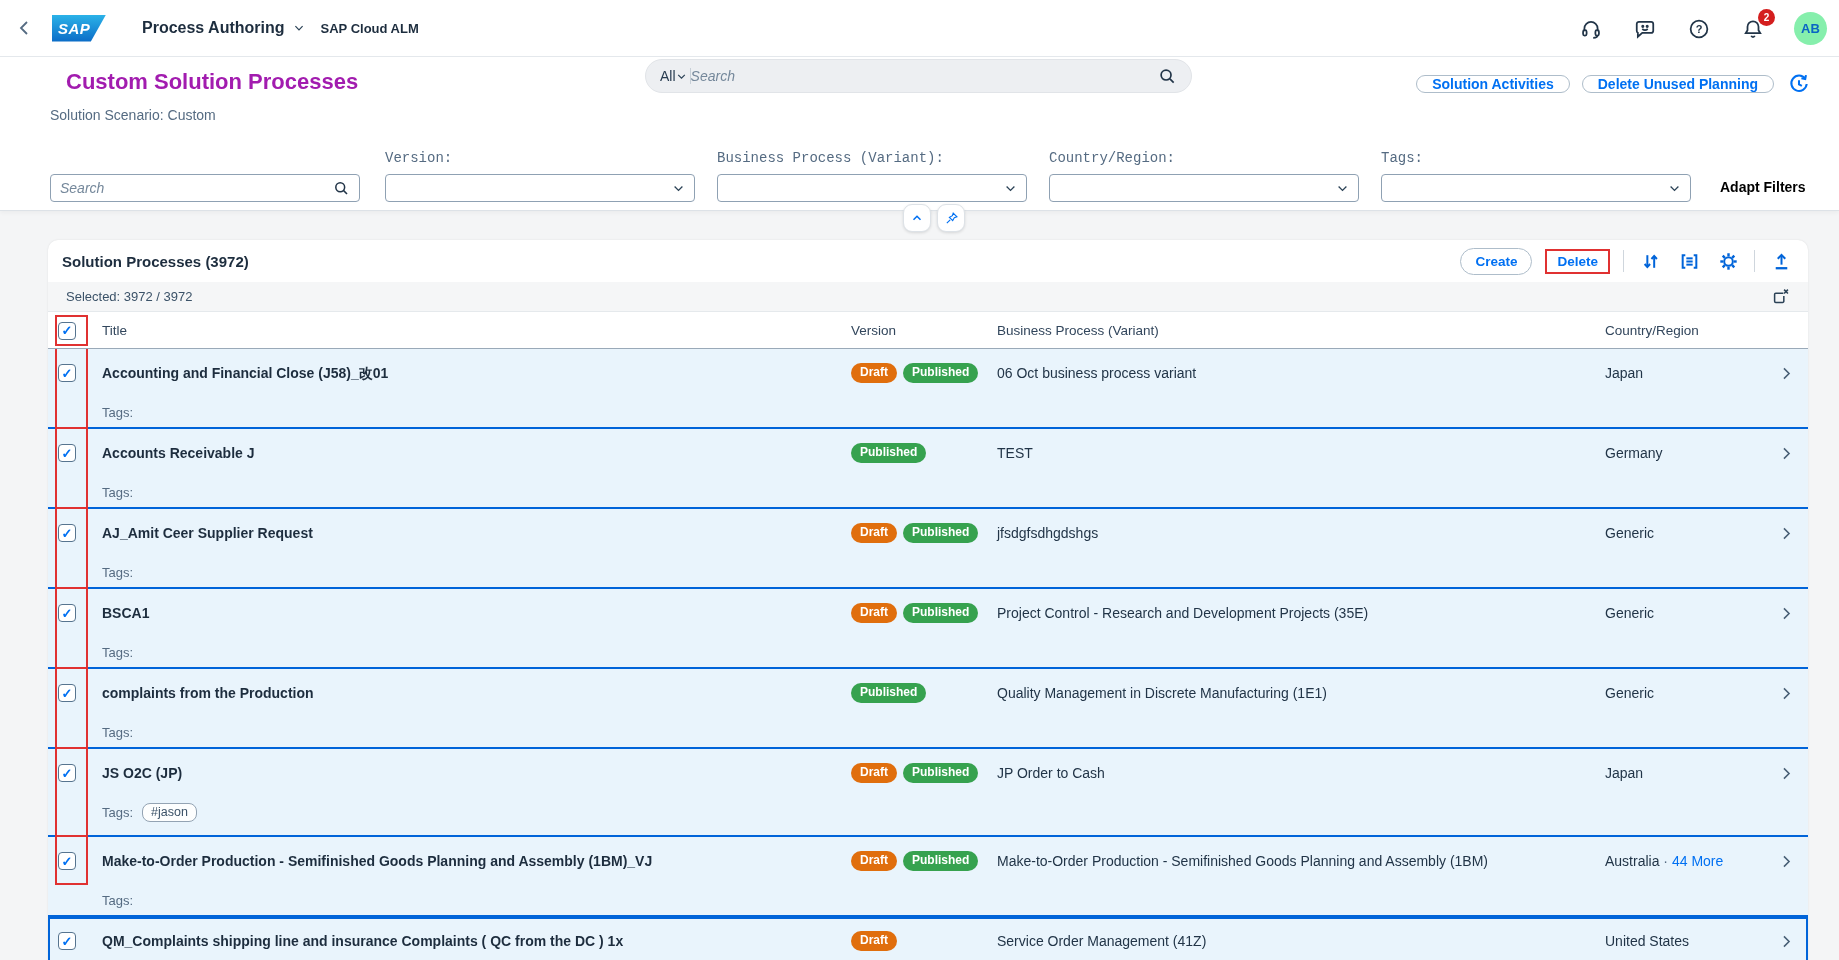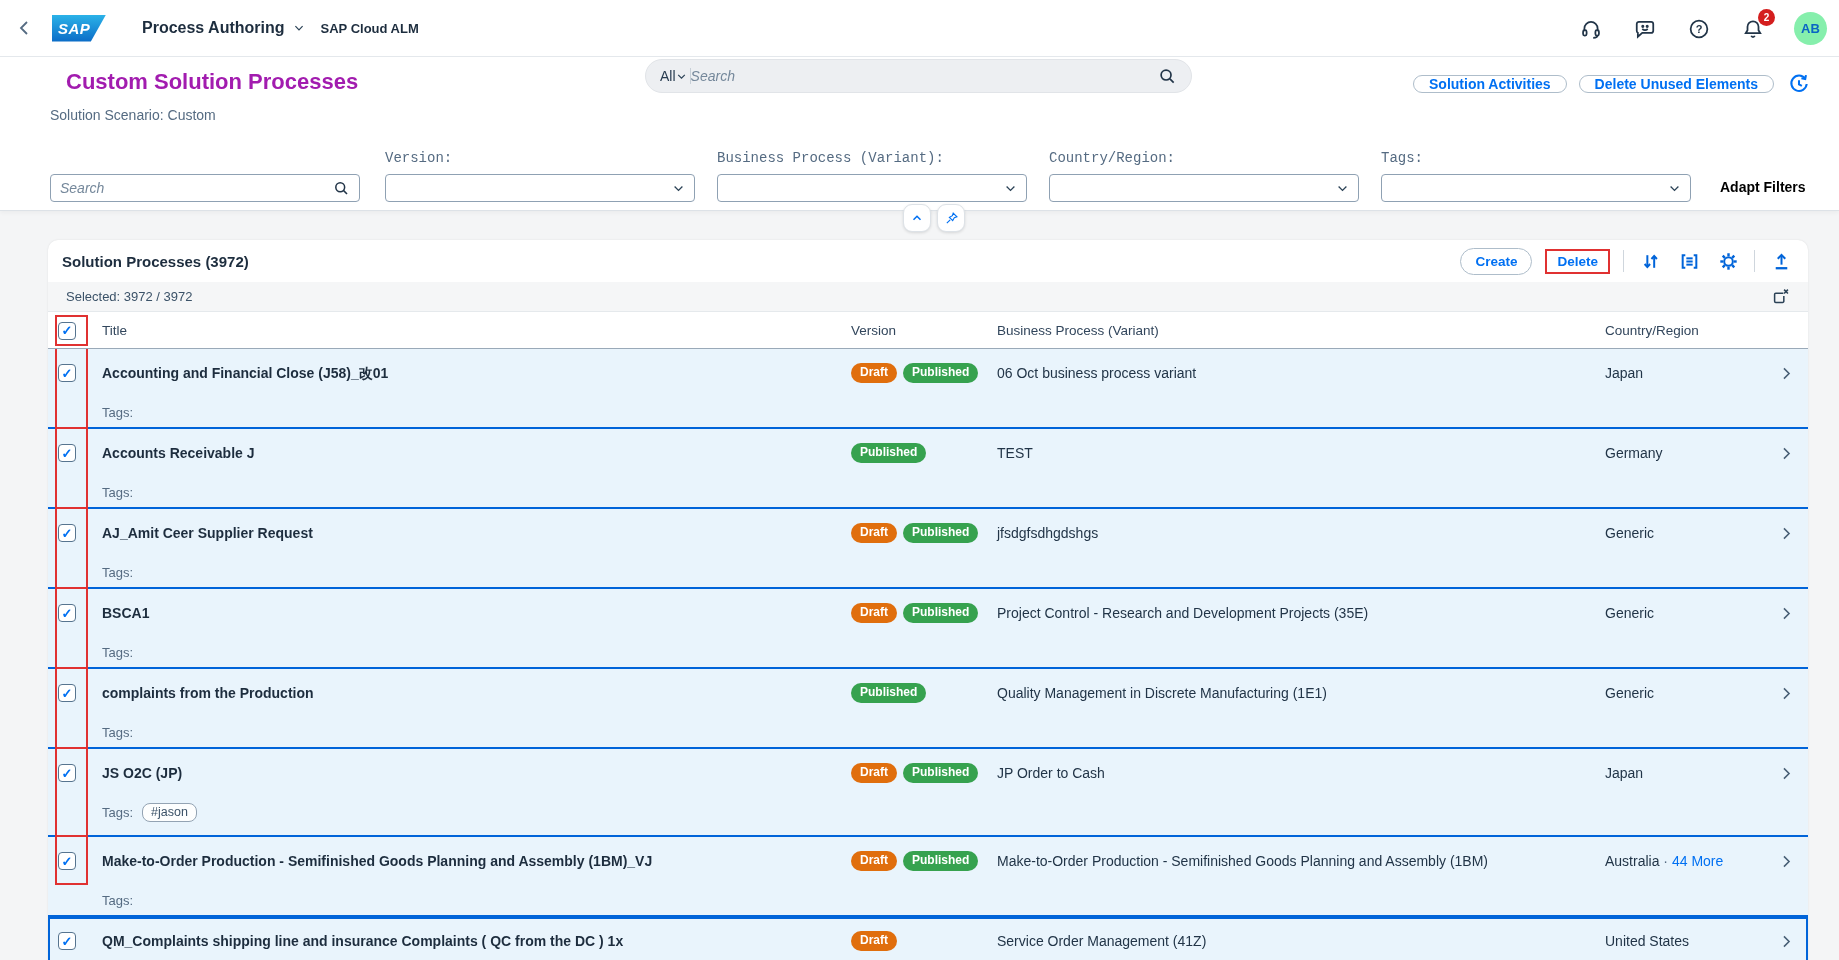--- a/index.html
+++ b/index.html
@@ -160,7 +160,7 @@
   <div class="pg-sub">Solution Scenario: Custom</div>
   <div class="pg-actions">
     <button class="btn-pill">Solution Activities</button>
-    <button class="btn-pill">Delete Unused Elements</button>
+    <button class="btn-pill">Delete Unused Planning</button>
     <div class="icon-btn">
       <svg width="24" height="24" viewBox="0 0 20 20" fill="none" stroke="#0070f2" stroke-width="1.7">
         <path d="M15.2 5.6 A6.4 6.4 0 1 0 16.4 10"></path>

